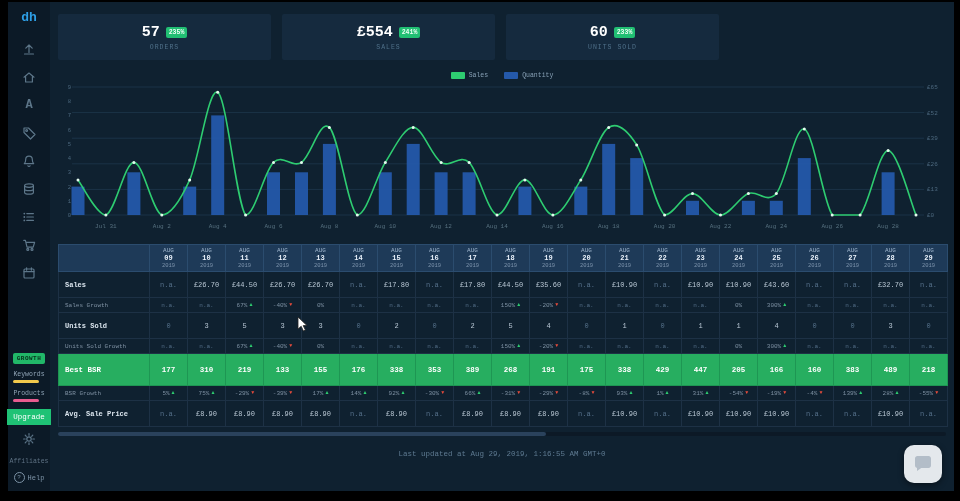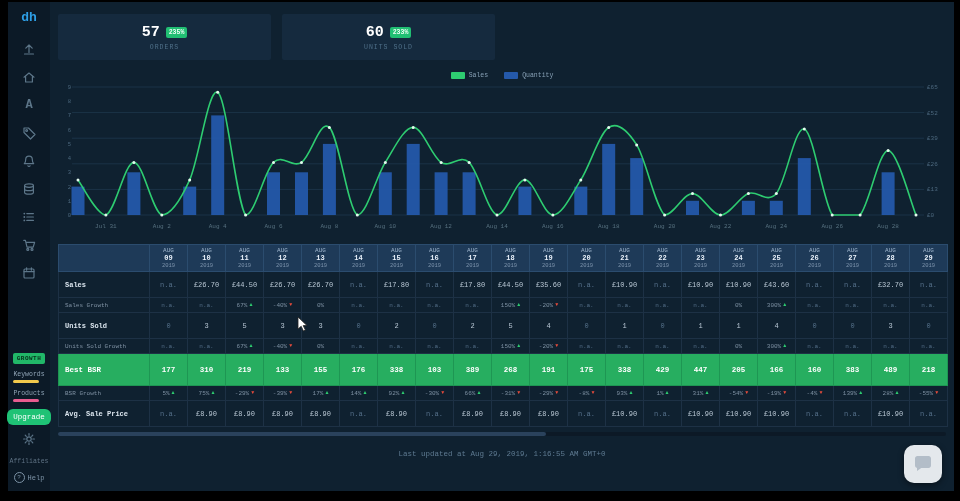--- a/index.html
+++ b/index.html
@@ -162,6 +162,13 @@
             <span class="card-badge">235%</span>
           </div>
           <div class="card-label">ORDERS</div>
+        </div>
+        <div class="card">
+          <div class="card-top">
+            <span class="card-value">£554</span>
+            <span class="card-badge">241%</span>
+          </div>
+          <div class="card-label">SALES</div>
         </div>
         <div class="card">
           <div class="card-top">

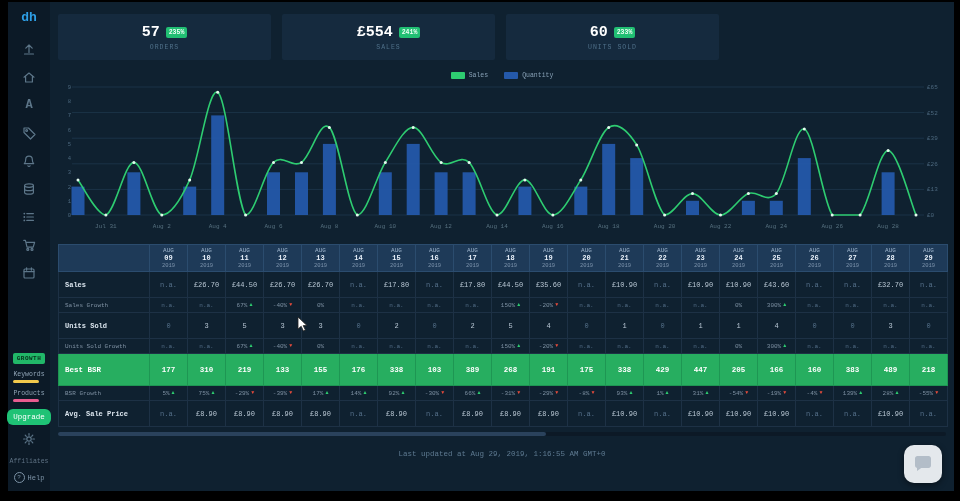--- a/index.html
+++ b/index.html
@@ -500,7 +500,7 @@
                 <td><span class="val">155</span></td>
                 <td><span class="val">176</span></td>
                 <td><span class="val">338</span></td>
-                <td><span class="val">103</span></td>
+                <td><span class="val">353</span></td>
                 <td><span class="val">389</span></td>
                 <td><span class="val">268</span></td>
                 <td><span class="val">191</span></td>

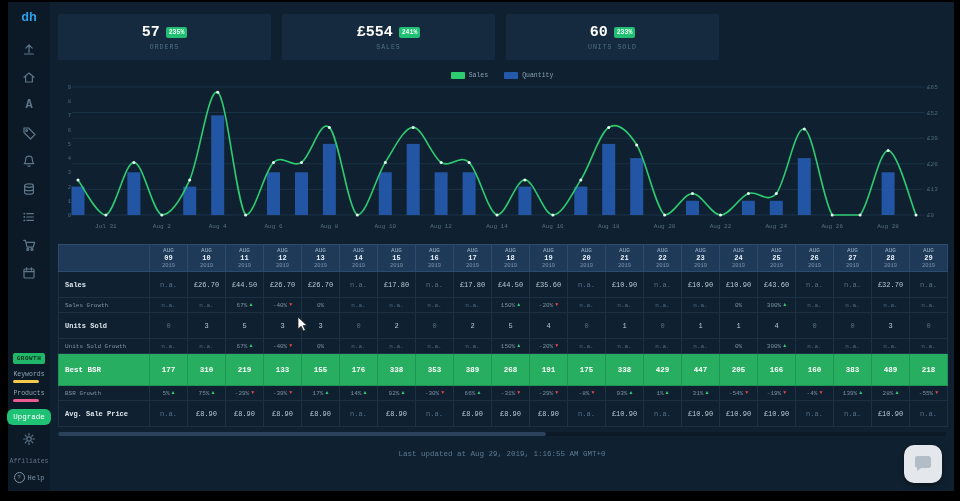--- a/index.html
+++ b/index.html
@@ -19,7 +19,7 @@
   .mini-link .bar{display:block;height:3px;width:26px;border-radius:2px;margin-top:2px;}
   .bar.yellow{background:#f2c94c;}
   .bar.pink{background:#e85c90;}
-  .upgrade{background:#1fc275;color:#fff;border:none;font-size:7.5px;padding:4px 6px;border-radius:6px;cursor:pointer;font-family:inherit;}
+  .upgrade{background:#1fc275;color:#fff;border:none;font-size:7.5px;padding:4px 6px;border-radius:0;cursor:pointer;font-family:inherit;}
   .gearbox{color:#5d7689;cursor:pointer;}
   .affiliates{font-size:6.5px;color:#5f7284;cursor:pointer;}
   .help{display:flex;align-items:center;gap:3px;font-size:7px;color:#7d93a6;cursor:pointer;}

